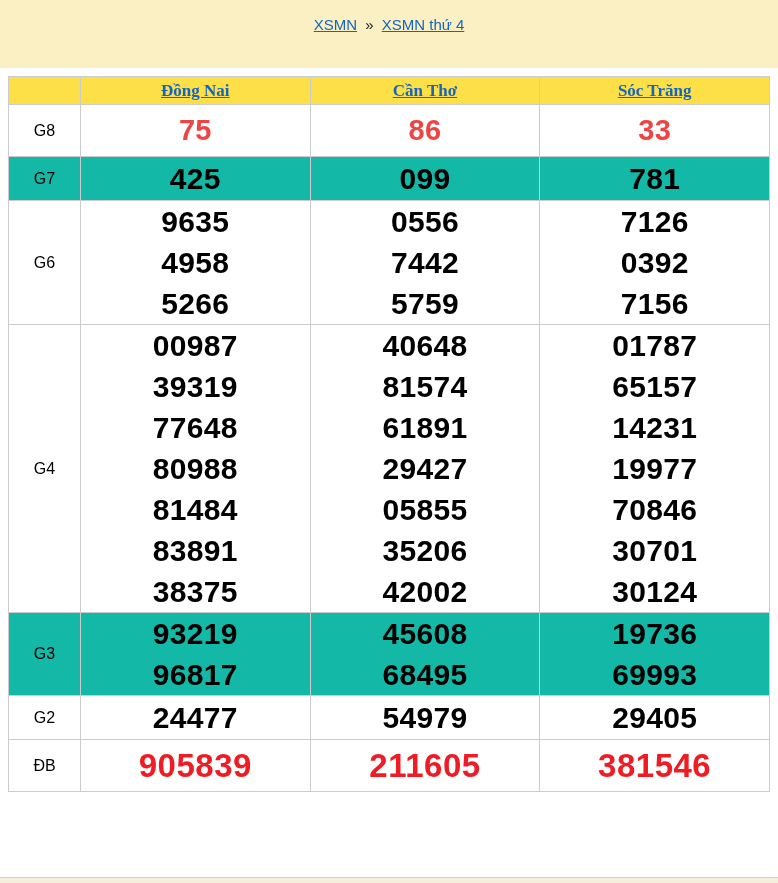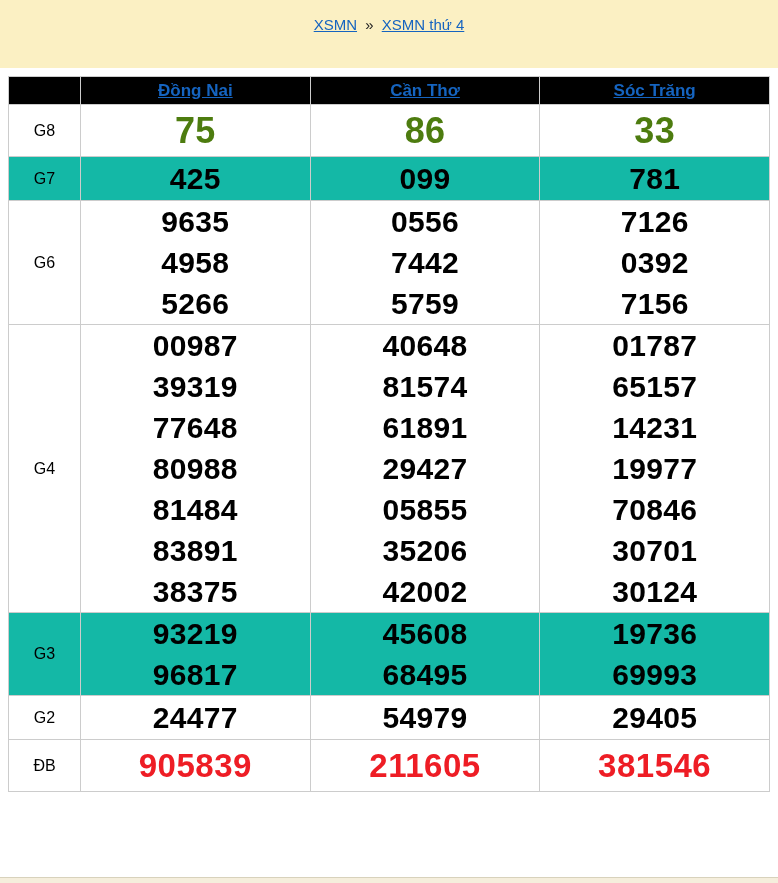--- a/index.html
+++ b/index.html
@@ -50,7 +50,7 @@
   }
   col.c-label { width: 72px; }
 
-  thead th { height: 28px; background: #000000; }
+  thead th { height: 28px; background: #fde047; font-family: Liberation Serif, serif; }
   thead a {
     color: #1564C0;
     font-size: 17px;

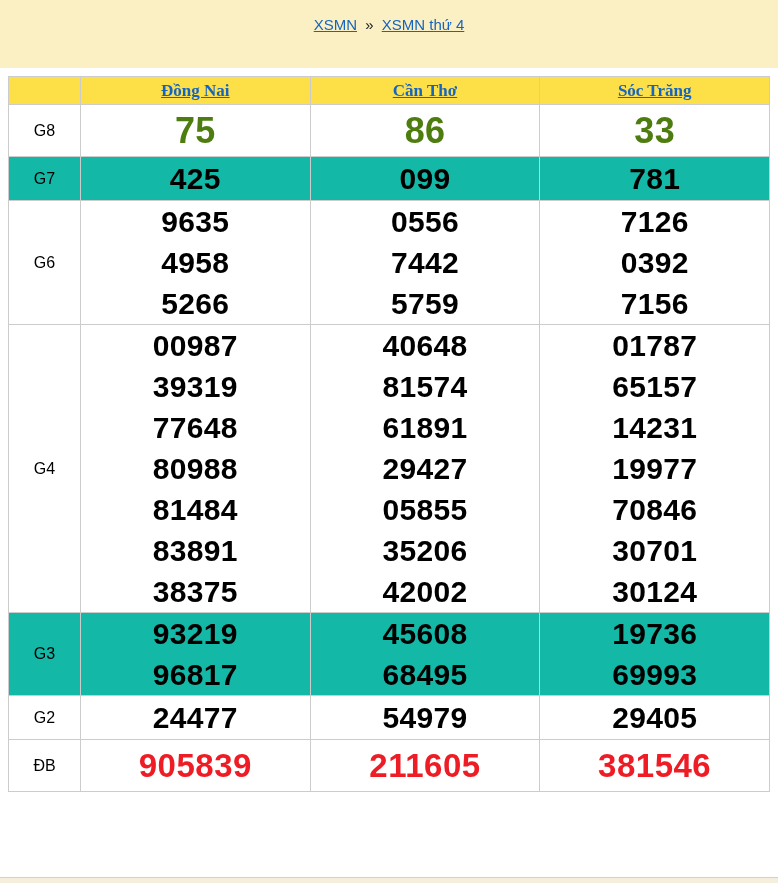--- a/index.html
+++ b/index.html
@@ -77,7 +77,7 @@
     color: #000000;
     letter-spacing: 0.3px;
   }
-  tr.r-g8 .num  { height: 51px; font-size: 36px; color: #4d7c0f; }
+  tr.r-g8 .num  { height: 51px; font-size: 29px; color: #ef4444; }
   tr.r-g7 .num, tr.r-g5 .num, tr.r-g2 .num { height: 43px; }
   tr.r-g1 .num  { height: 41px; }
   tr.r-db .num  { height: 51px; font-size: 33px; color: #EE1D25; letter-spacing: 0.5px; }

